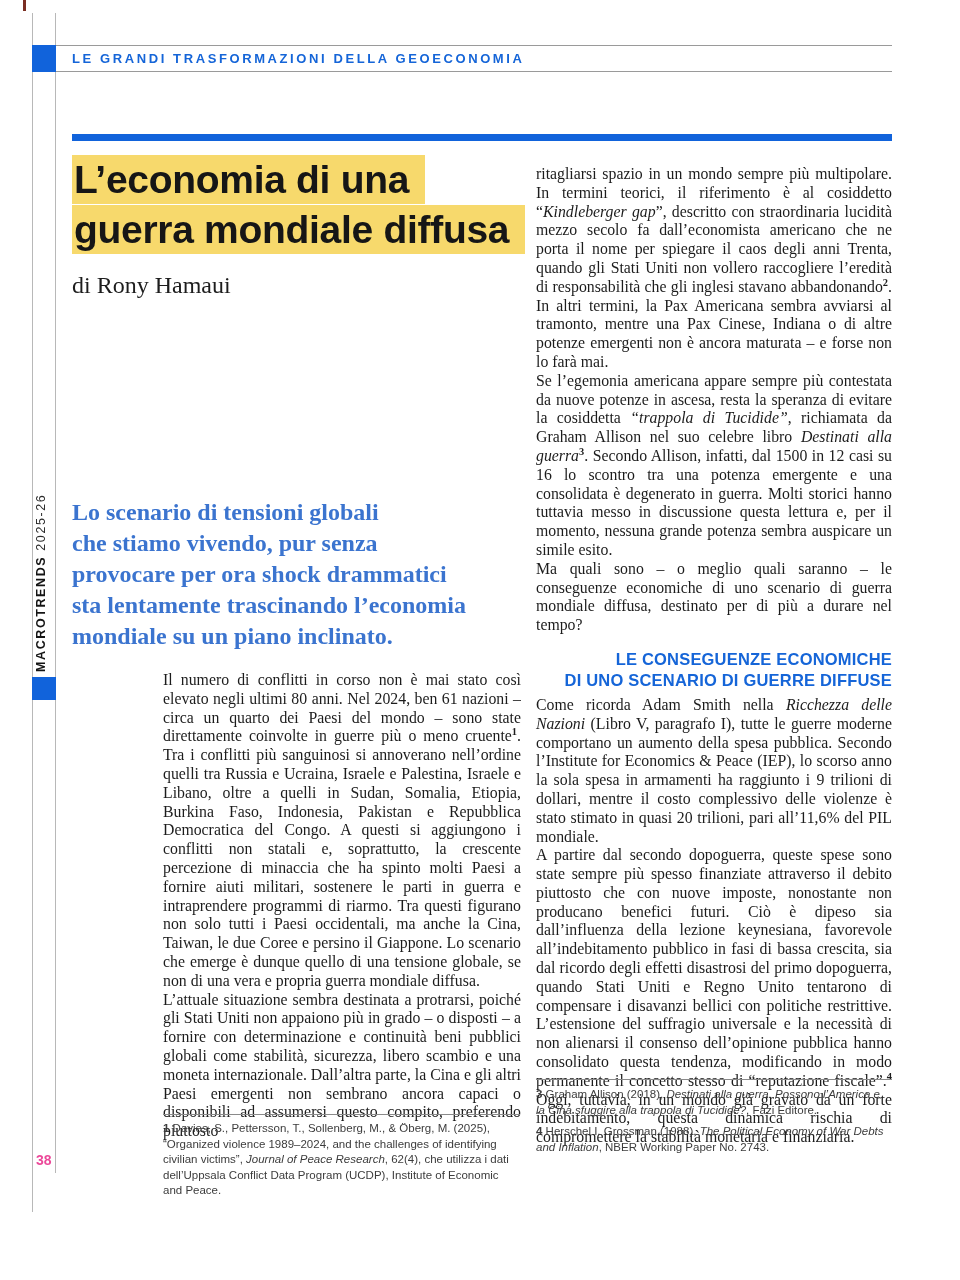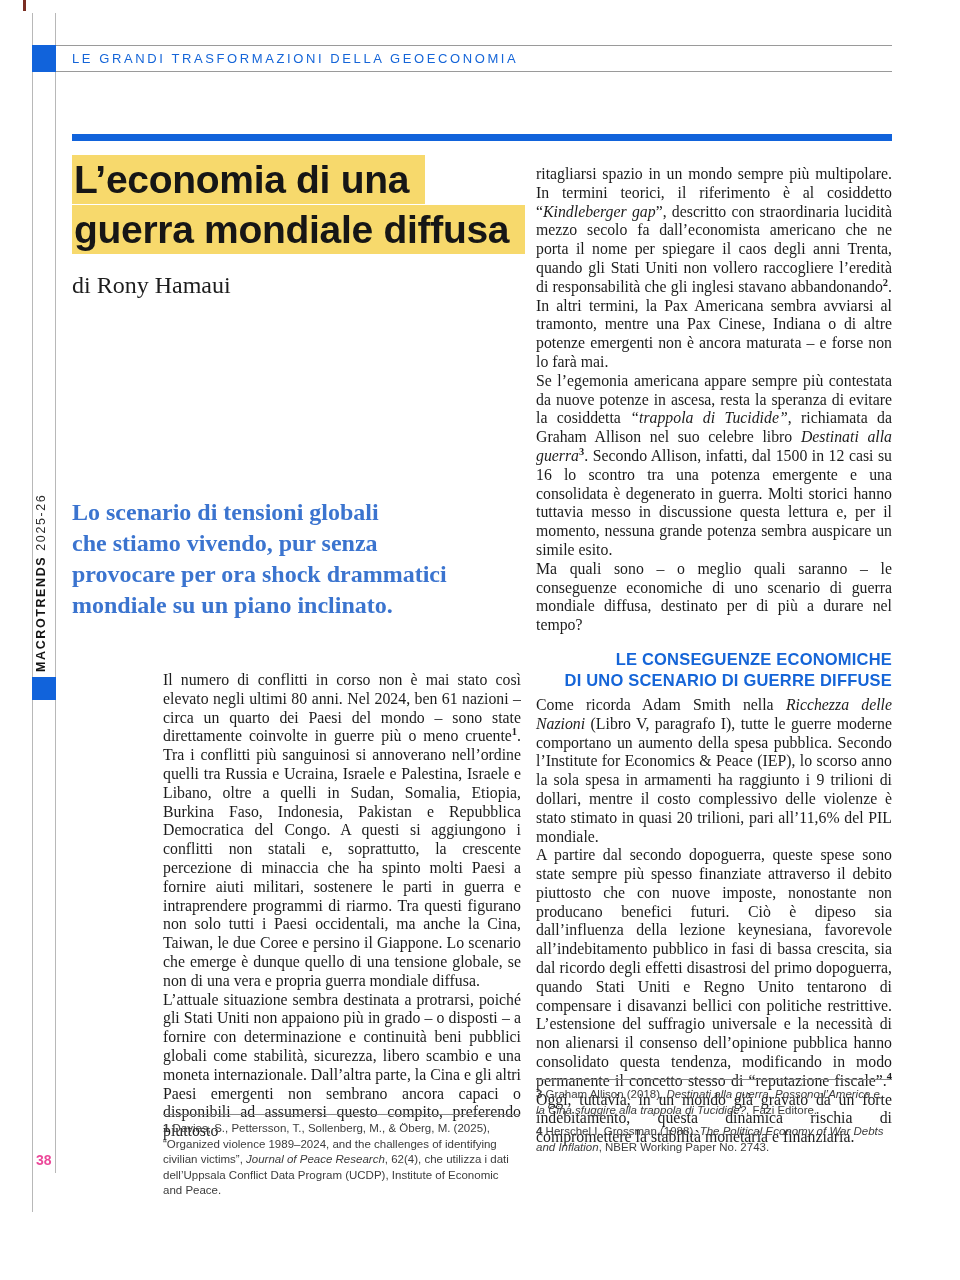--- a/index.html
+++ b/index.html
@@ -16,7 +16,7 @@
   .square-side{left:32px;top:677px;width:24px;height:23px;}
   .kicker-band{left:56px;top:45px;width:836px;height:25px;border-top:1px solid #9a9a9a;
                border-bottom:1px solid #9a9a9a;}
-  .kicker{left:72px;top:45px;height:27px;line-height:27px;font-size:13px;font-weight:400;
+  .kicker{left:72px;top:45px;height:27px;line-height:27px;font-size:13px;font-weight:700;
           letter-spacing:2.6px;color:#1565D8;white-space:nowrap;}
   .blue-bar{left:72px;top:134px;width:820px;height:7px;background:#1163DB;}
 

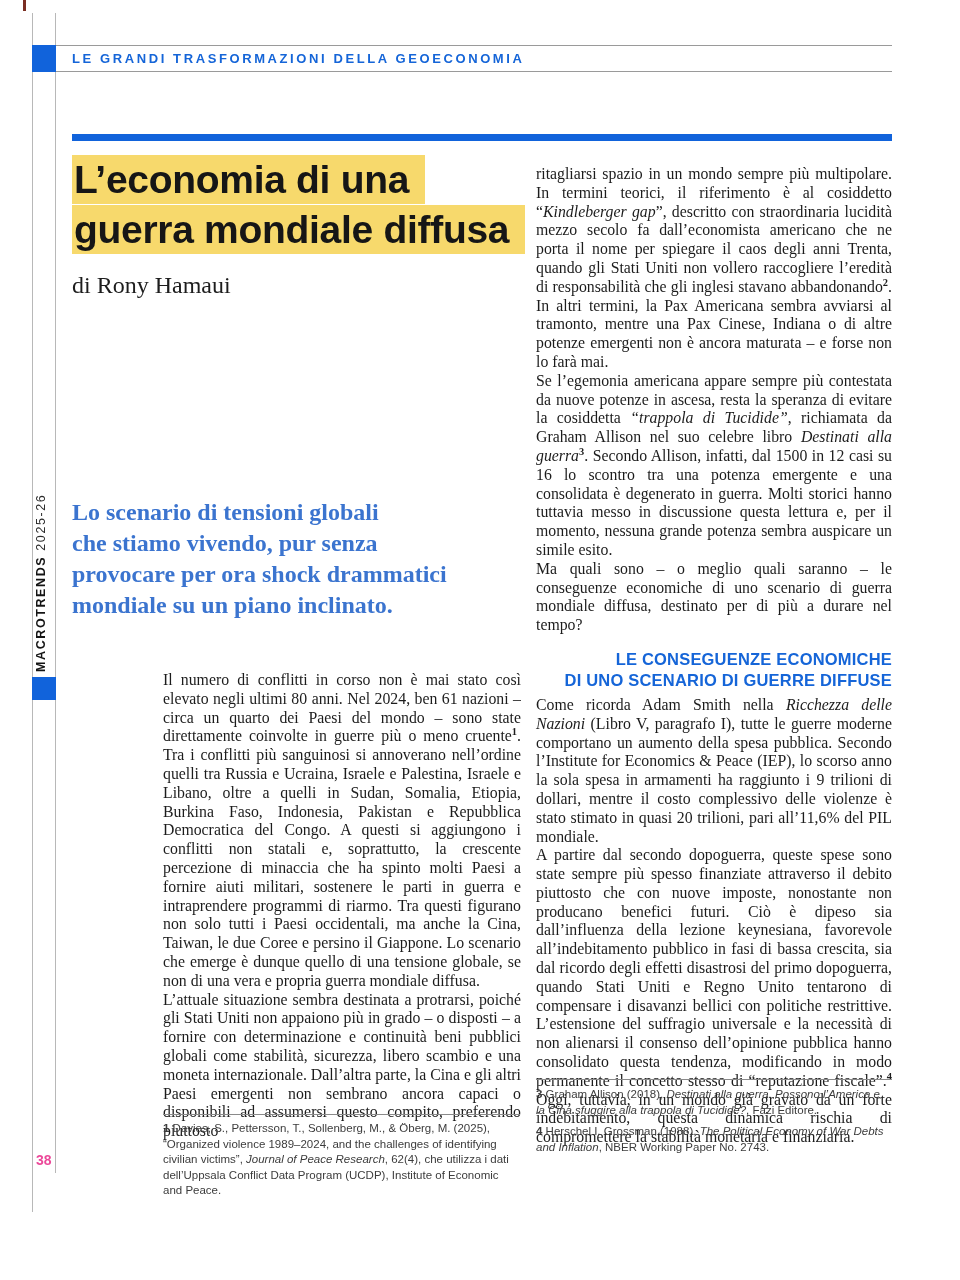--- a/index.html
+++ b/index.html
@@ -98,6 +98,7 @@
     <div>Lo scenario di tensioni globali</div>
     <div>che stiamo vivendo, pur senza</div>
     <div>provocare per ora shock drammatici</div>
+    <div>sta lentamente trascinando l’economia</div>
     <div>mondiale su un piano inclinato.</div>
   </div>
 

